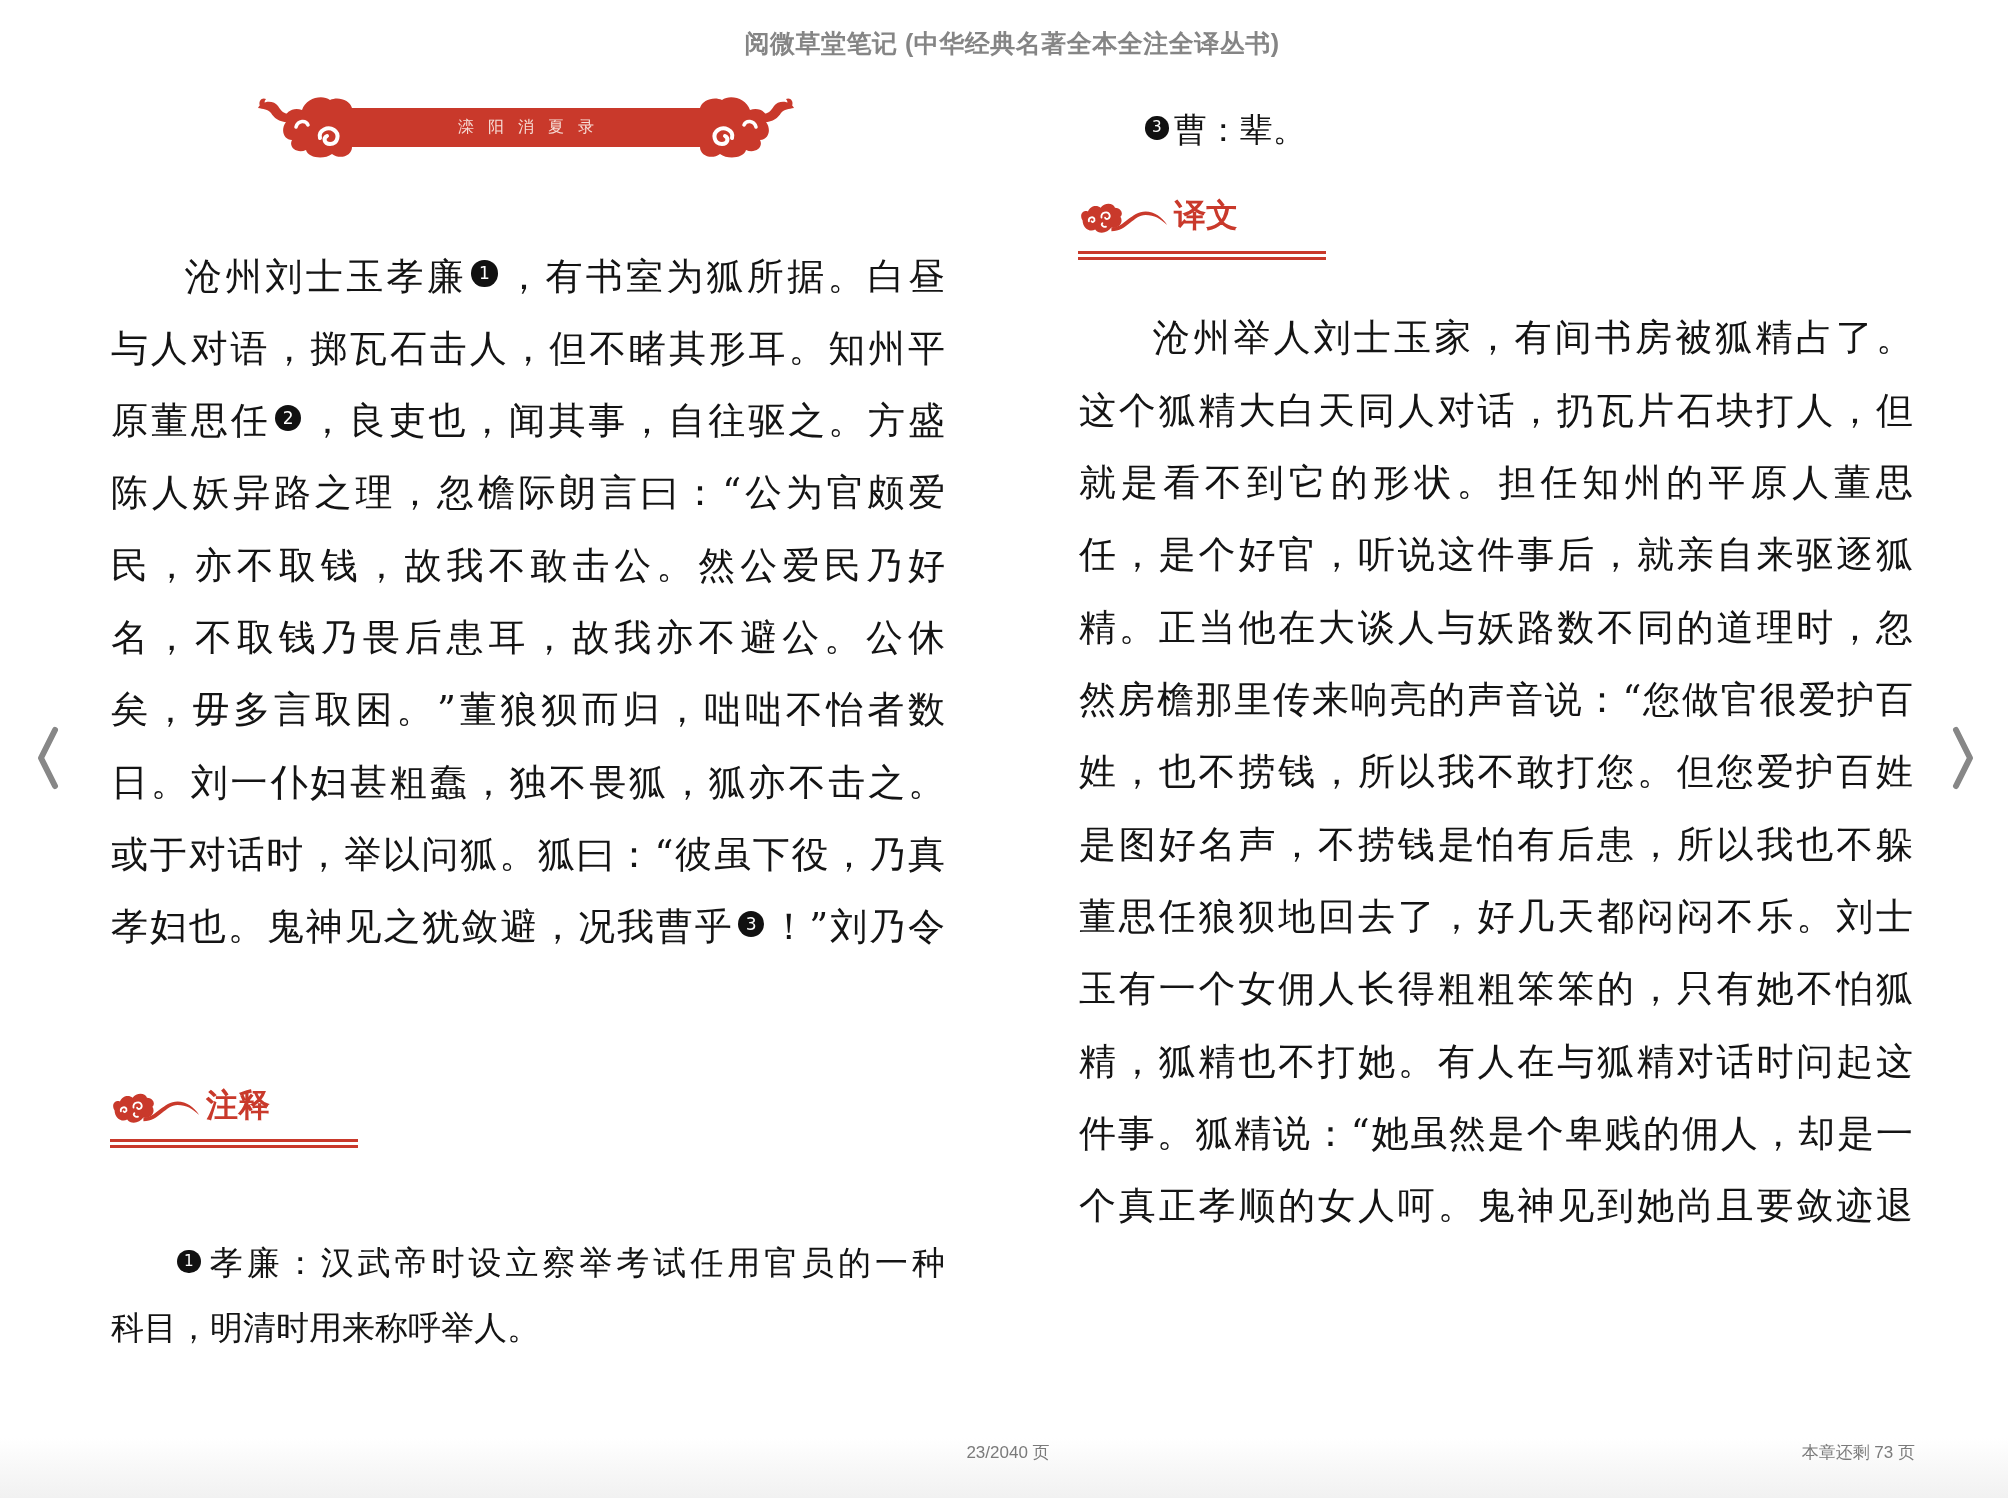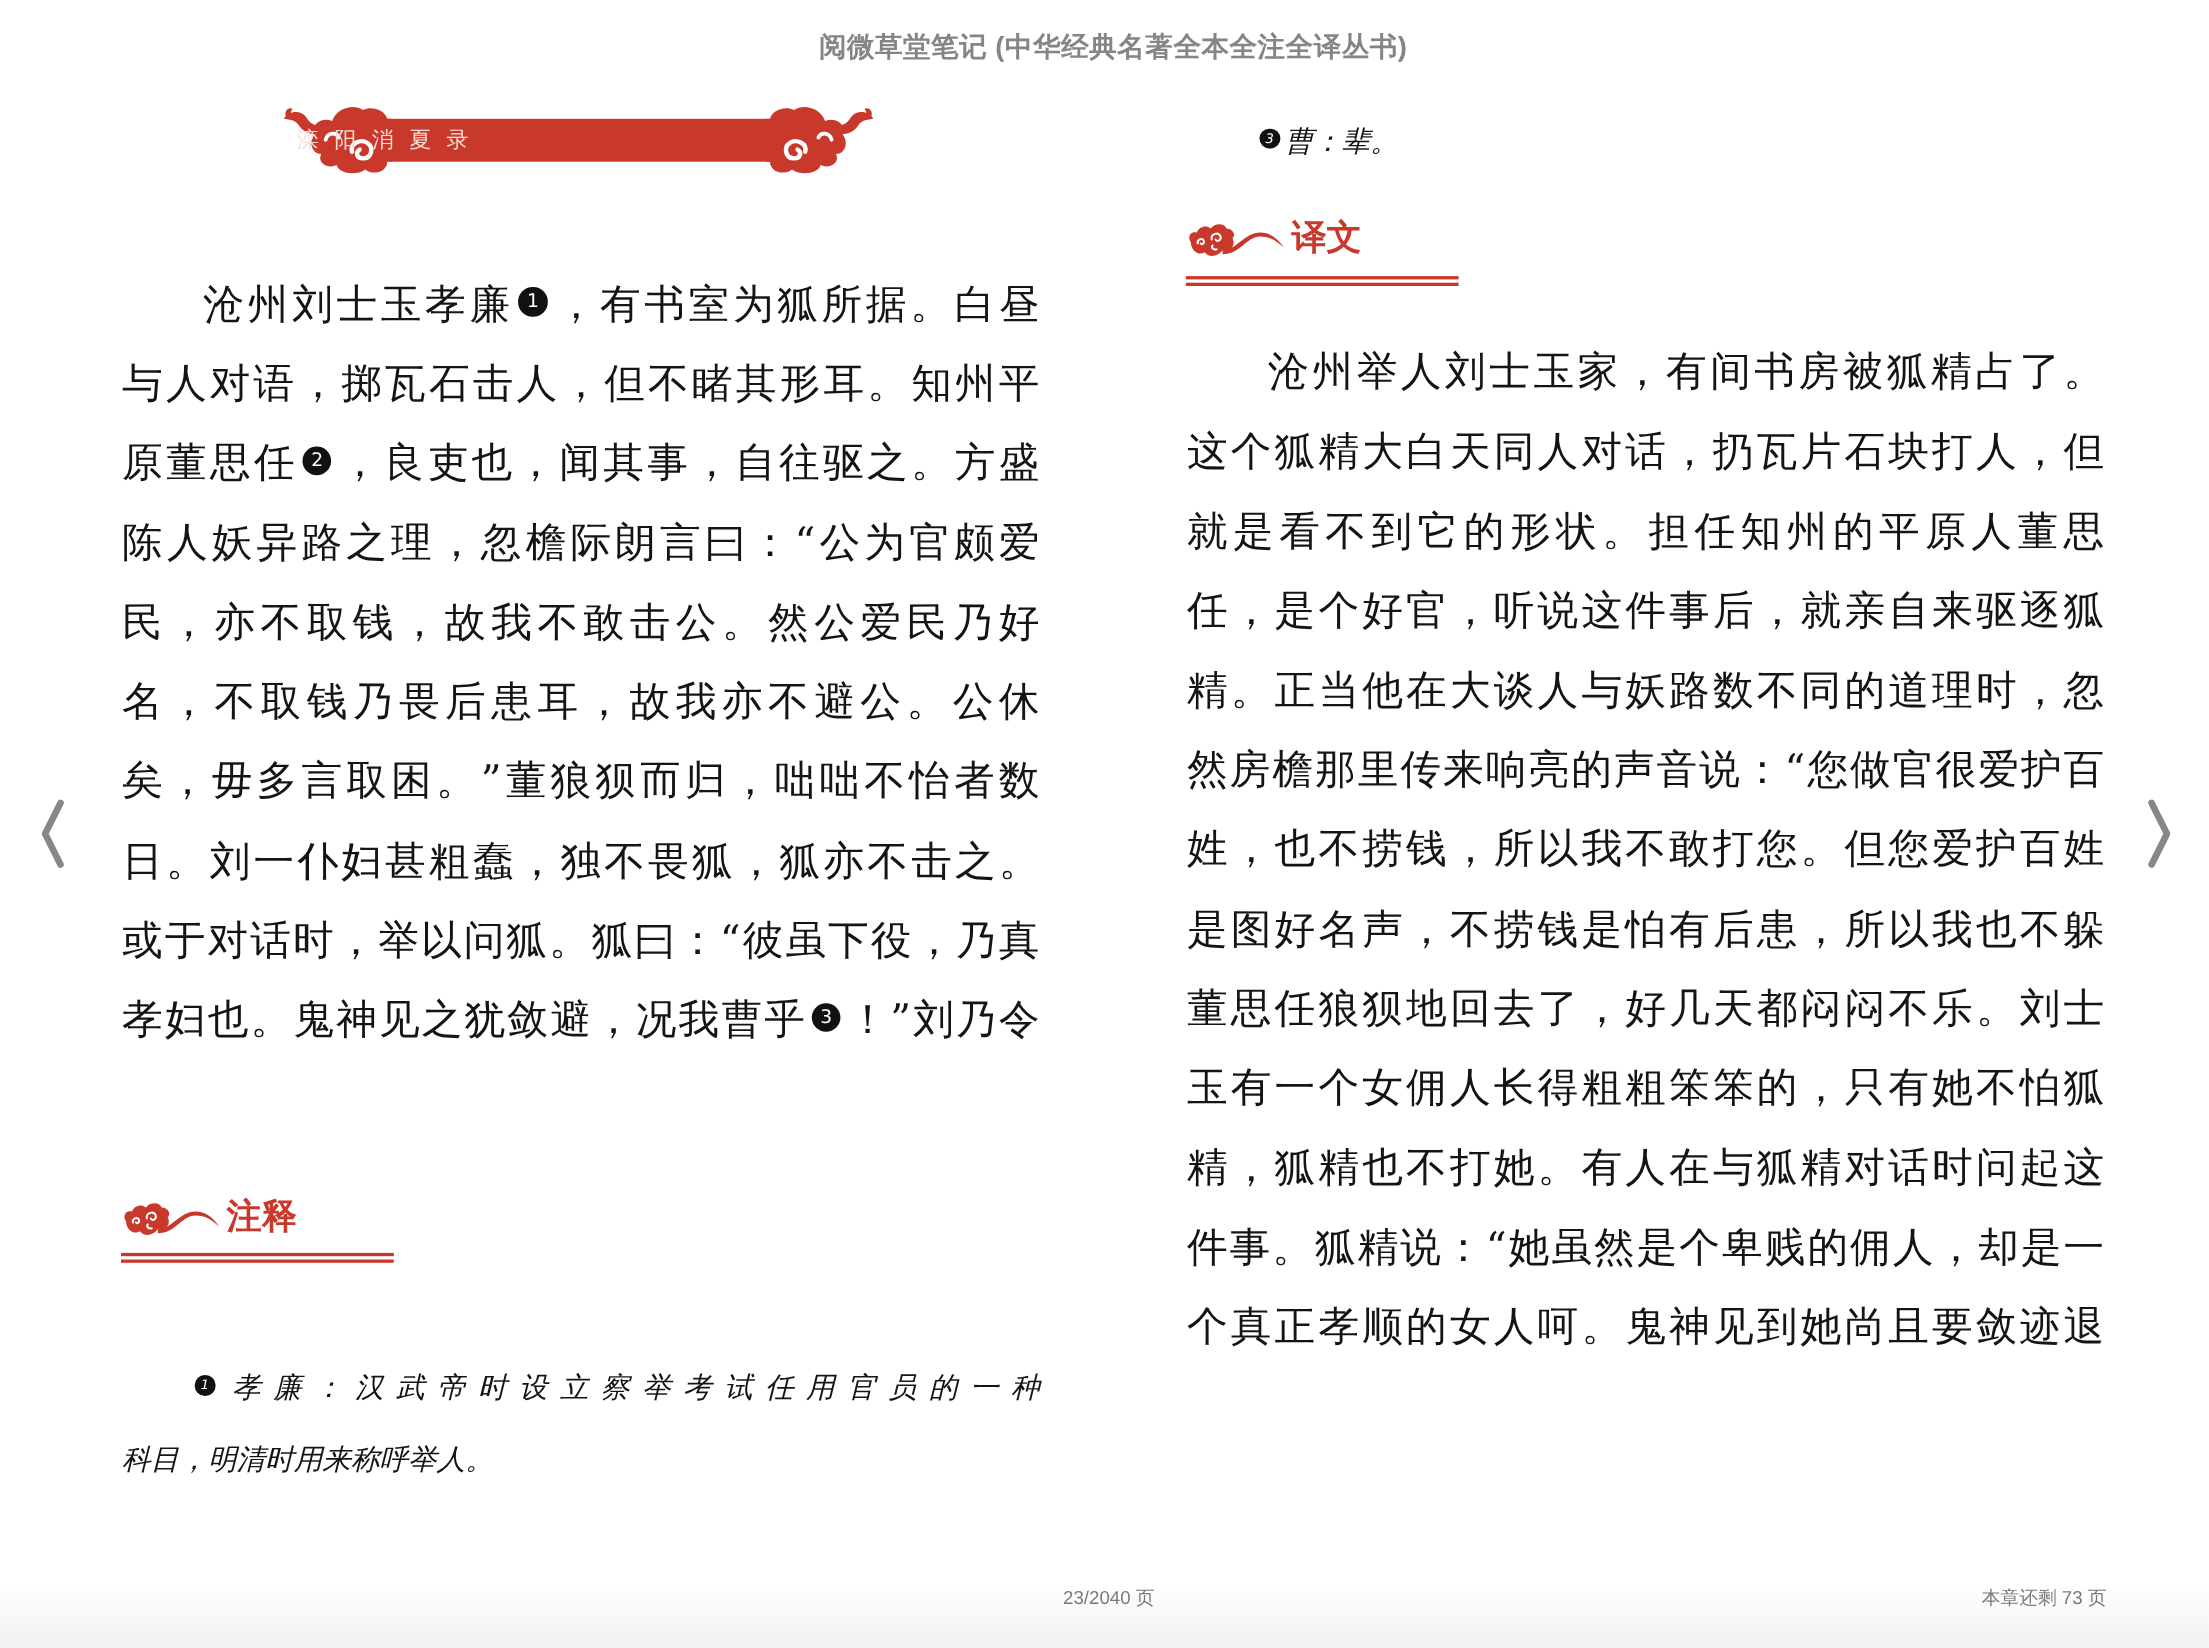--- a/index.html
+++ b/index.html
@@ -25,7 +25,7 @@
     .banner svg { position: absolute; left: 0; top: 0; }
     .banner-text {
       position: absolute; left: 0; right: 0; top: 23px; height: 24px; line-height: 24px;
-      text-align: left; white-space: nowrap; font-size: 20px; letter-spacing: 14px;
+      text-align: center; white-space: nowrap; font-size: 16px; letter-spacing: 14px;
       padding-left: 14px; color: #f6dcd5;
     }
 

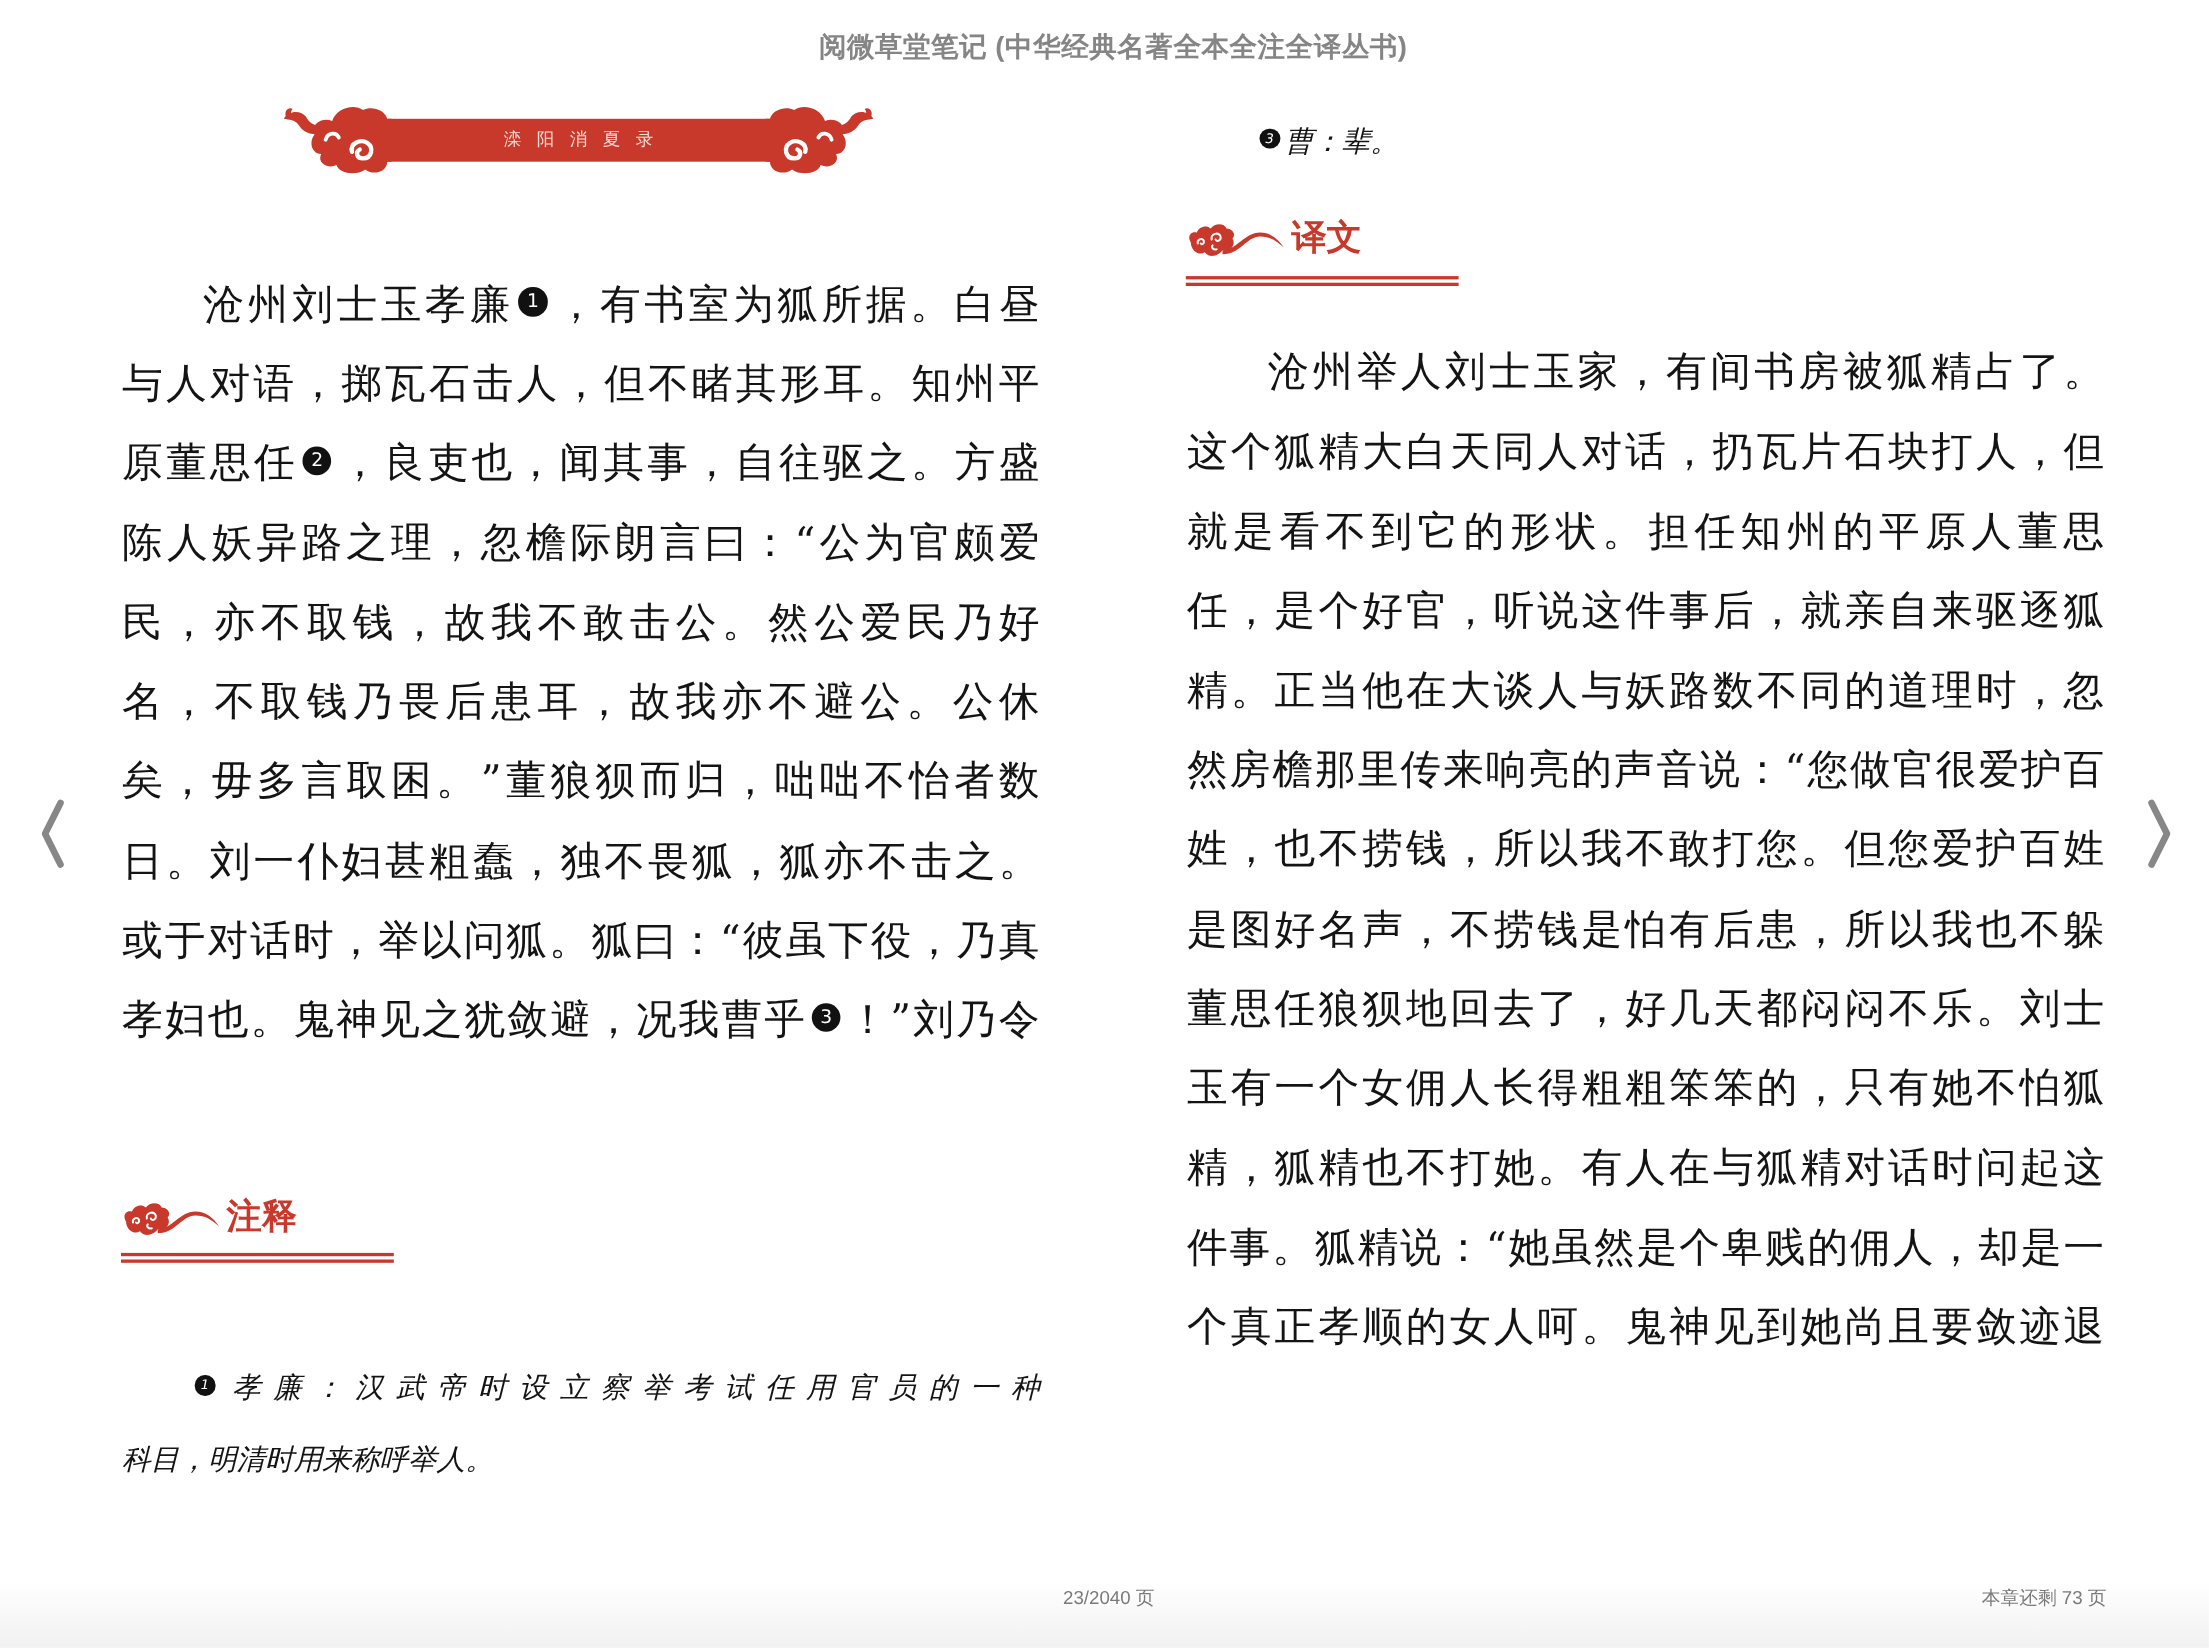--- a/index.html
+++ b/index.html
@@ -38,7 +38,7 @@
     }
     .main .line.indent { padding-left: 74px; }
     .line.last { text-align: left; text-align-last: left; }
-    .note { font-size: 26px; line-height: 65px; font-style: italic; }
+    .note { font-size: 33px; line-height: 65px; }
     .note .line { height: 65px; }
     .note .line.indent { padding-left: 66px; }
     .note-item + .note-item { margin-top: 16px; }

